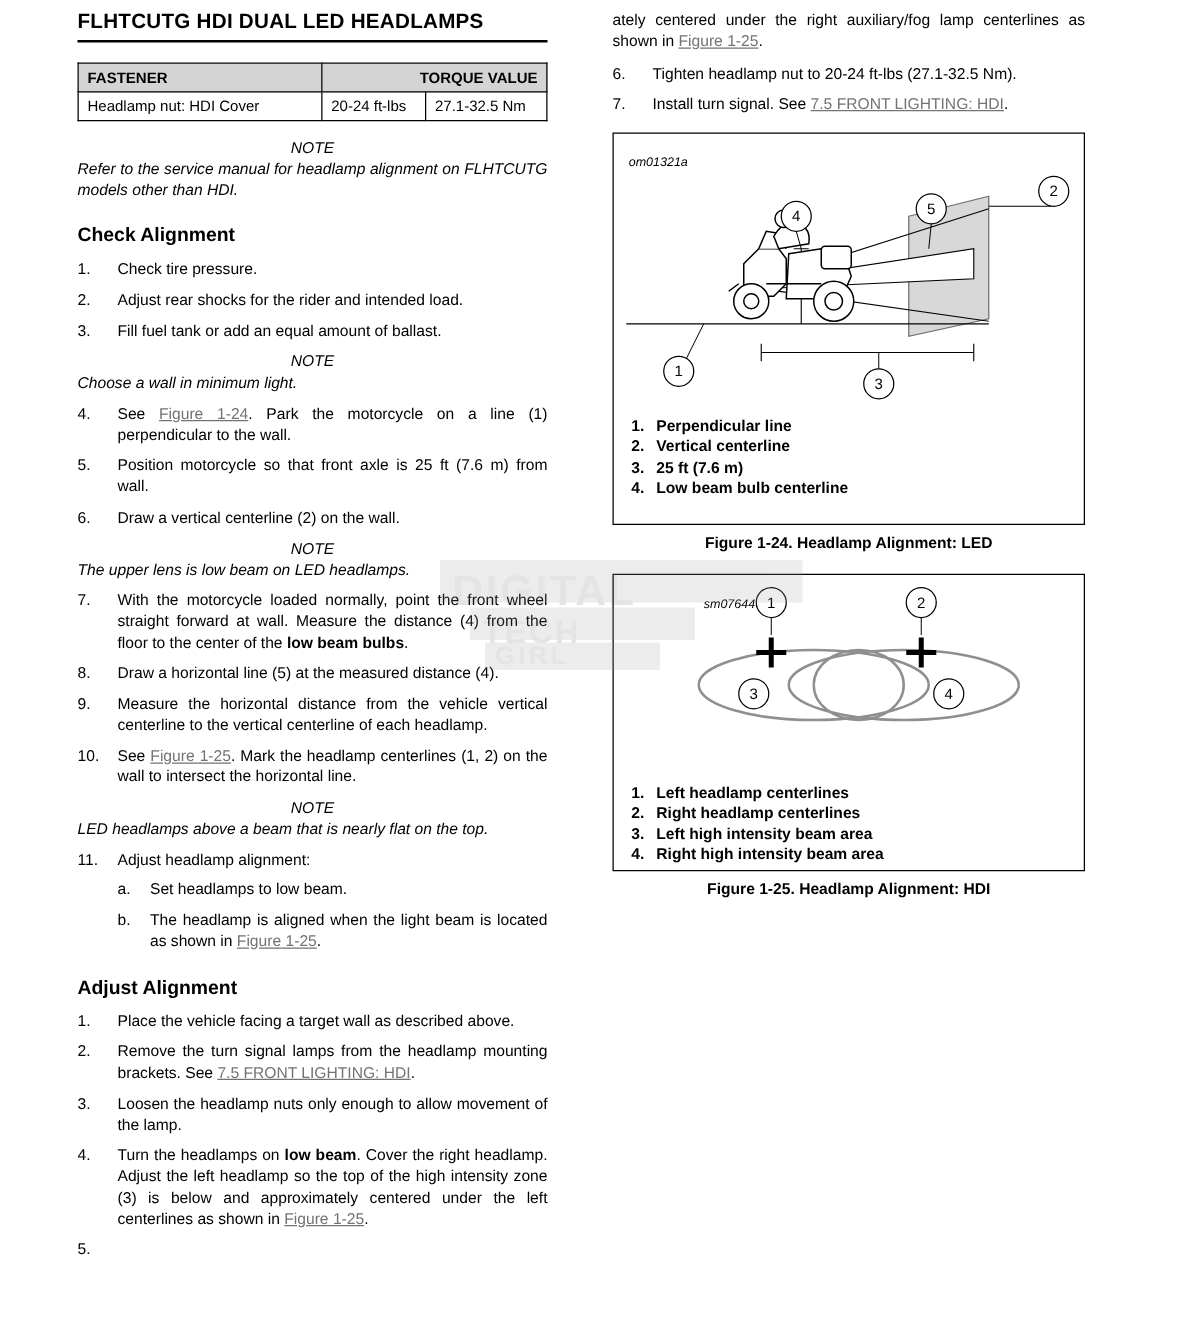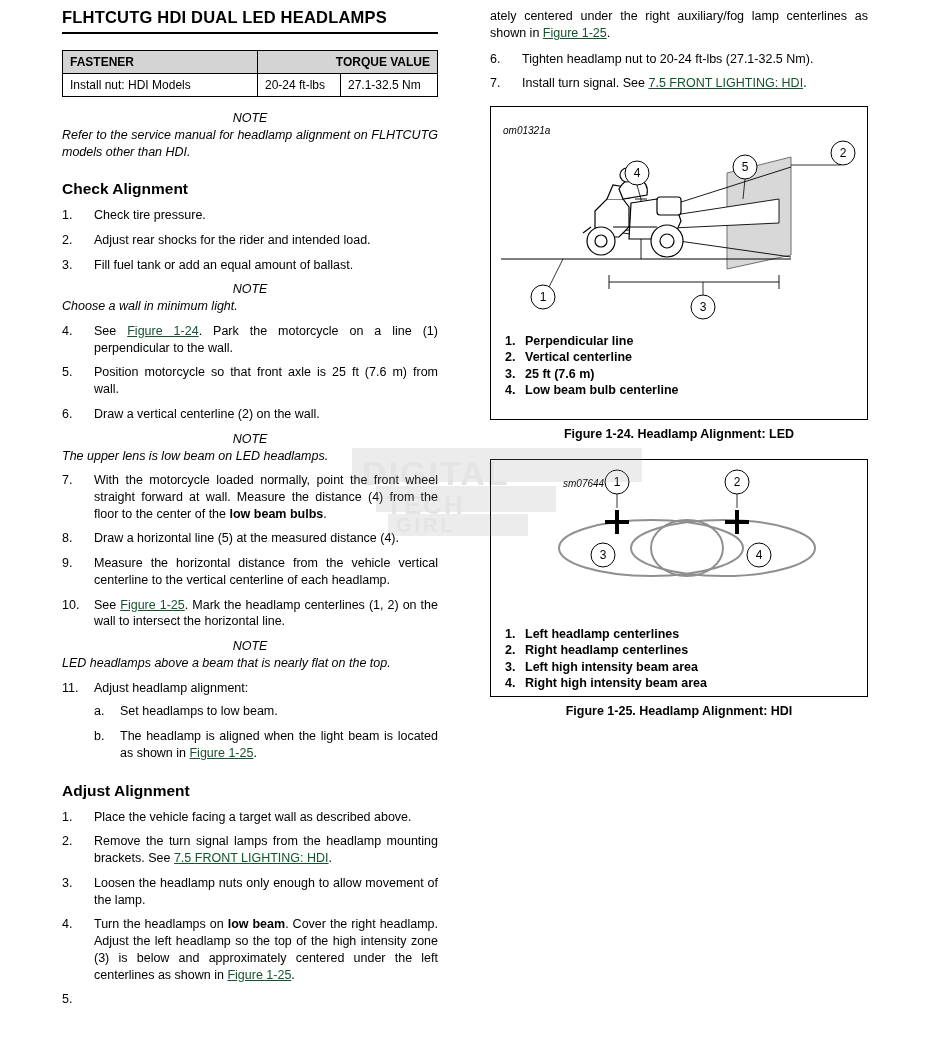--- a/index.html
+++ b/index.html
@@ -117,7 +117,7 @@
     top: 0;
   }
   .lnk {
-    color: #14532d;
+    color: #737373;
   }
   b, .bold { font-weight: bold; margin-top: 21px; }
 

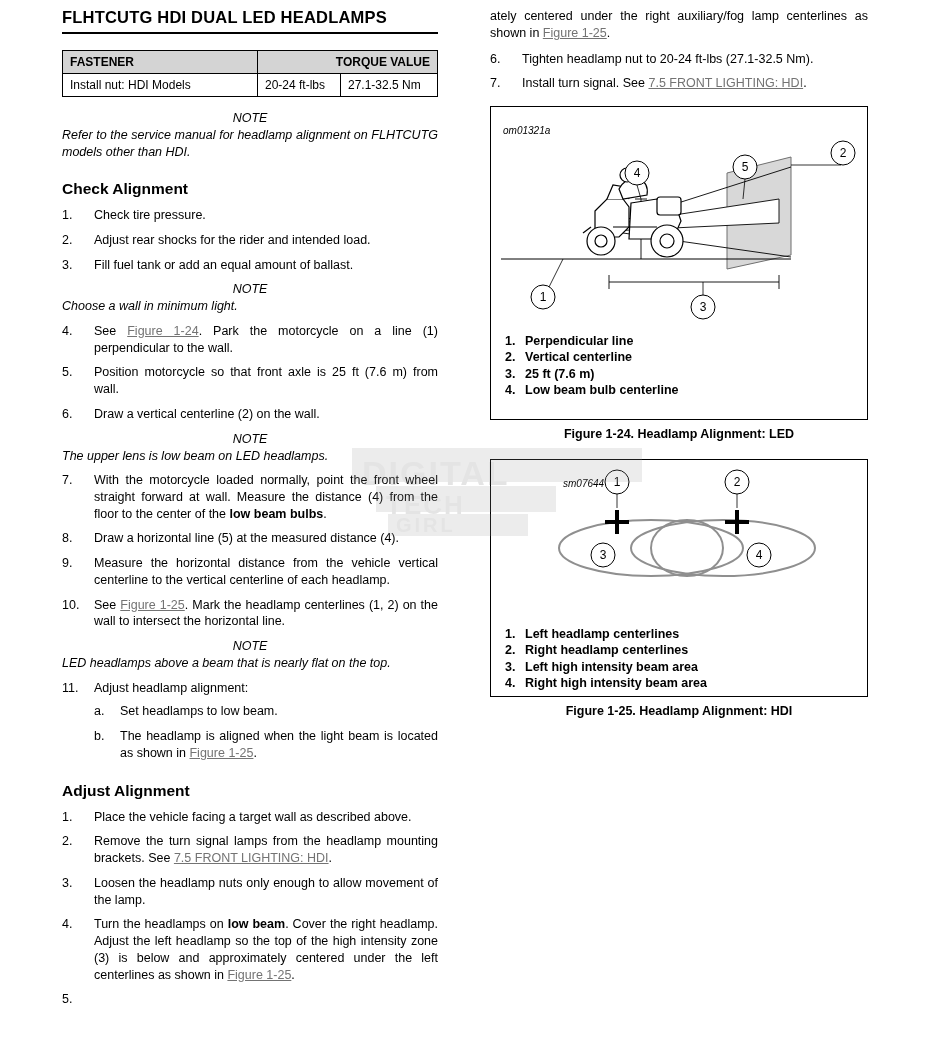--- a/index.html
+++ b/index.html
@@ -192,7 +192,7 @@
       </thead>
       <tbody>
         <tr>
-          <td>Install nut: HDI Models</td>
+          <td>Headlamp nut: HDI Cover</td>
           <td>20-24 ft-lbs</td>
           <td>27.1-32.5 Nm</td>
         </tr>

